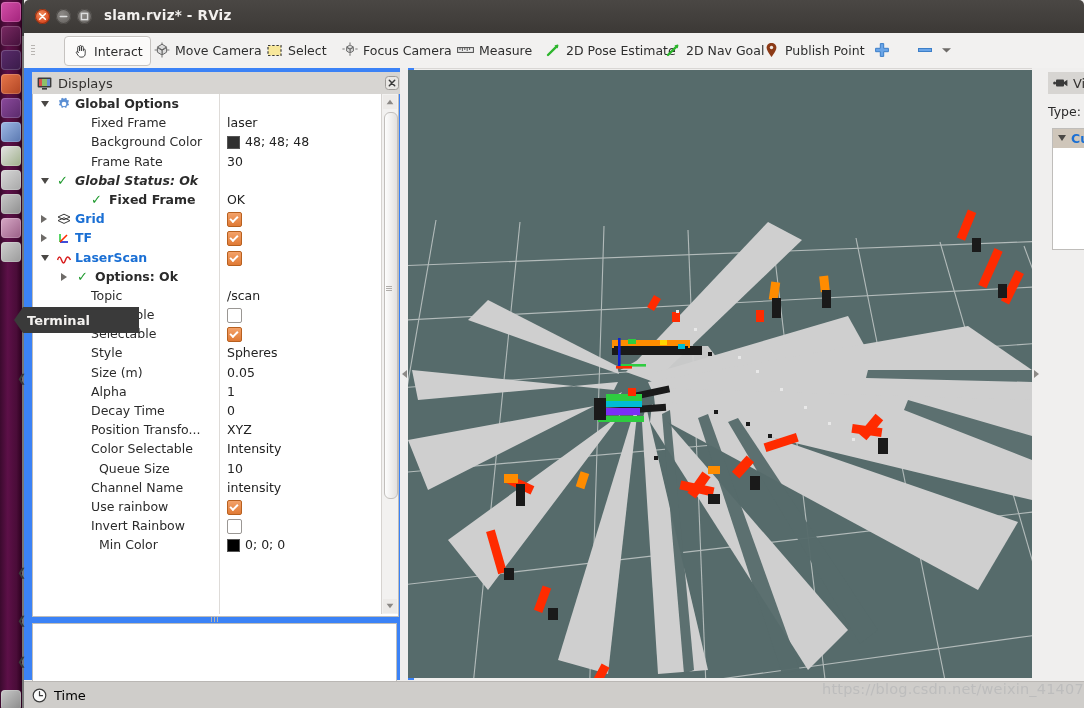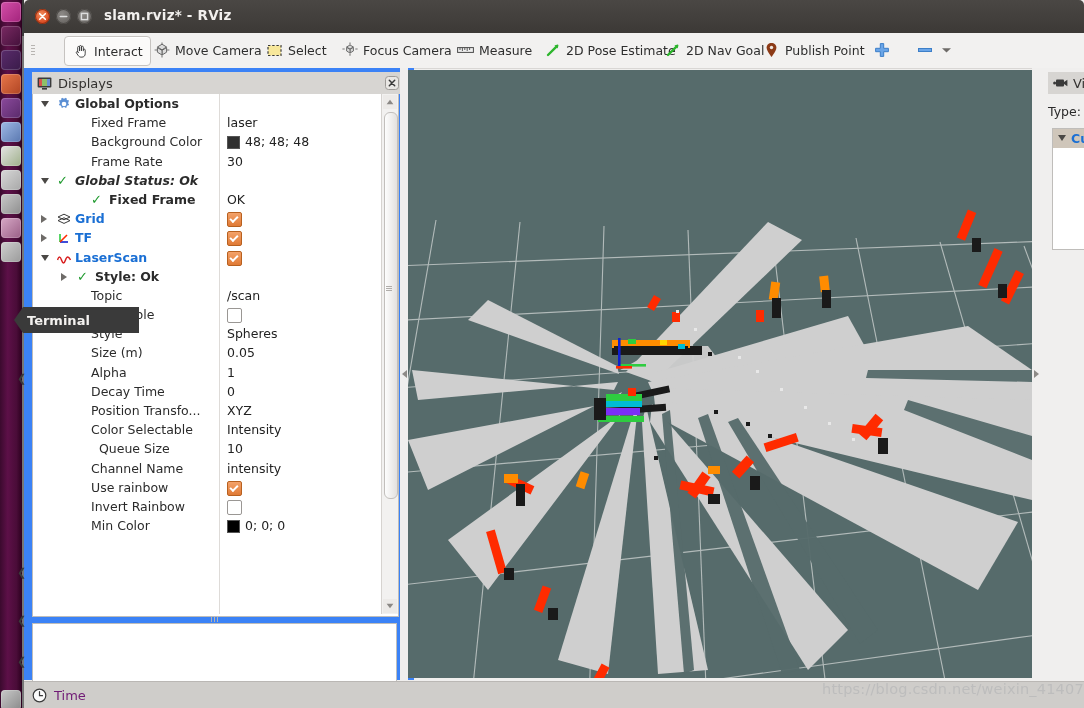--- a/index.html
+++ b/index.html
@@ -403,7 +403,7 @@
           <div class="trow">
             <span class="tri right" style="left: 28px; top: 6px;"></span>
             <span class="ok-check" style="left: 44px; top: 0px;">✓</span>
-            <span class="lbl name-bold" style="left: 62px;">Style: Ok</span>
+            <span class="lbl name-bold" style="left: 62px;">Options: Ok</span>
           </div>
           <div class="trow">
             <span class="lbl" style="left: 58px;">Topic</span>

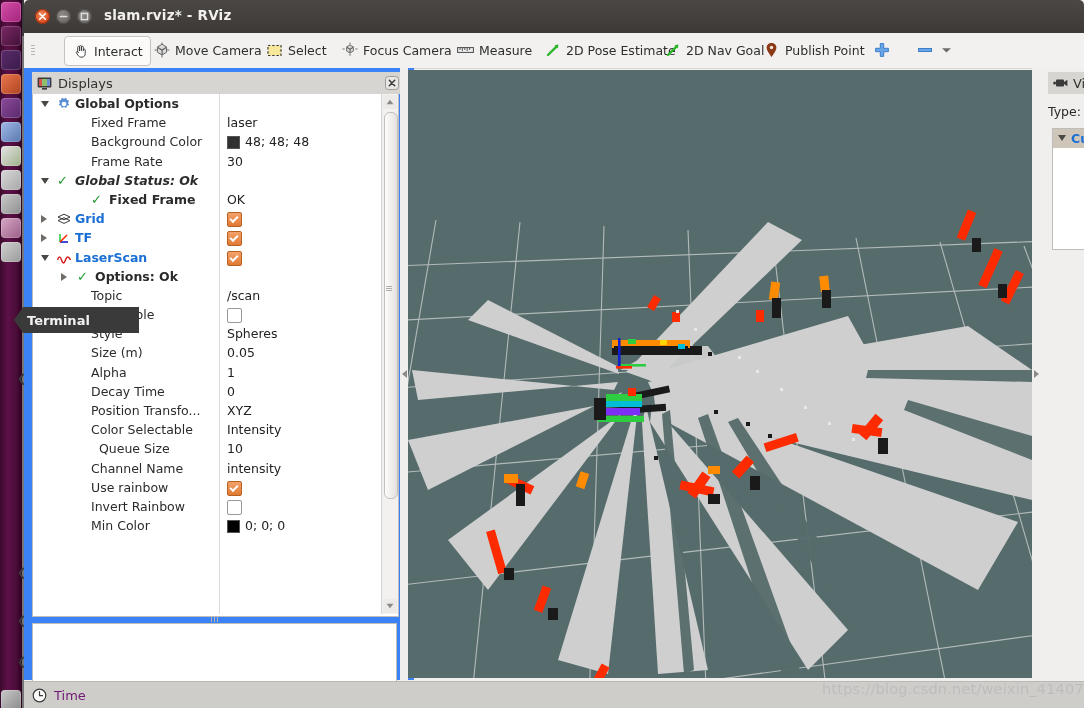--- a/index.html
+++ b/index.html
@@ -414,6 +414,10 @@
             <span class="chk"></span>
           </div>
           <div class="trow">
+            <span class="lbl" style="left: 58px;">Selectable</span>
+            <span class="chk on"></span>
+          </div>
+          <div class="trow">
             <span class="lbl" style="left: 58px;">Style</span>
             <span class="val">Spheres</span>
           </div>

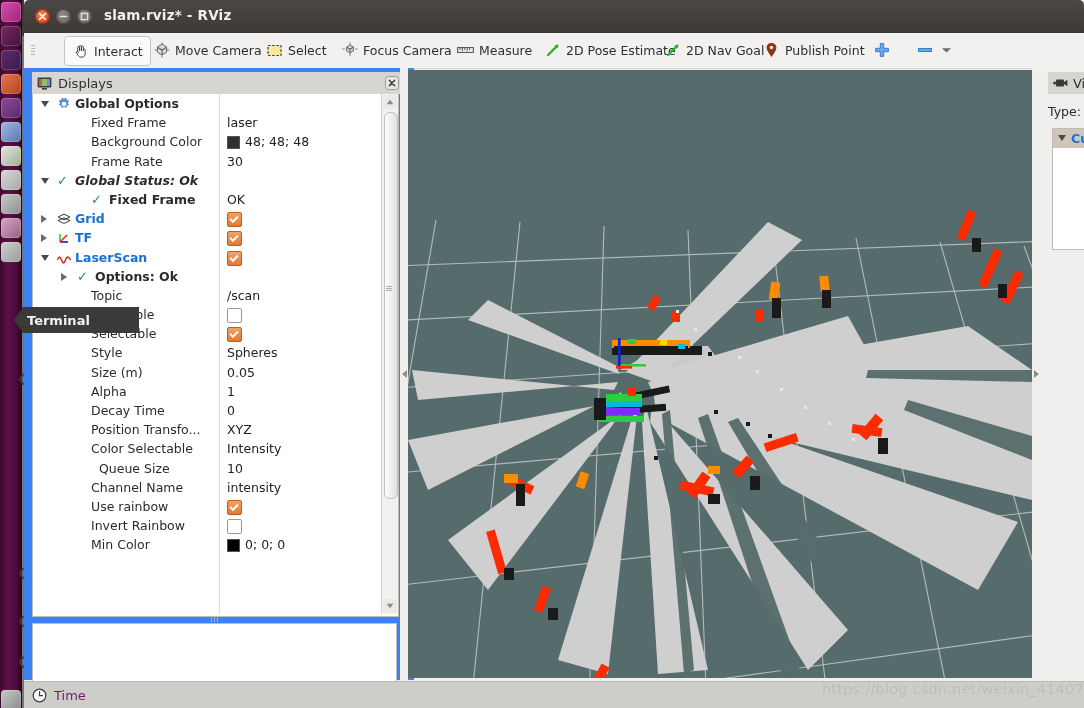--- a/index.html
+++ b/index.html
@@ -458,7 +458,7 @@
             <span class="chk"></span>
           </div>
           <div class="trow">
-            <span class="lbl" style="left: 58px; text-align: center;">Min Color</span>
+            <span class="lbl" style="left: 66px; text-align: center;">Min Color</span>
             <span class="swatch" style="background: rgb(0, 0, 0);"></span>
             <span class="val" style="left: 212px;">0; 0; 0</span>
           </div>

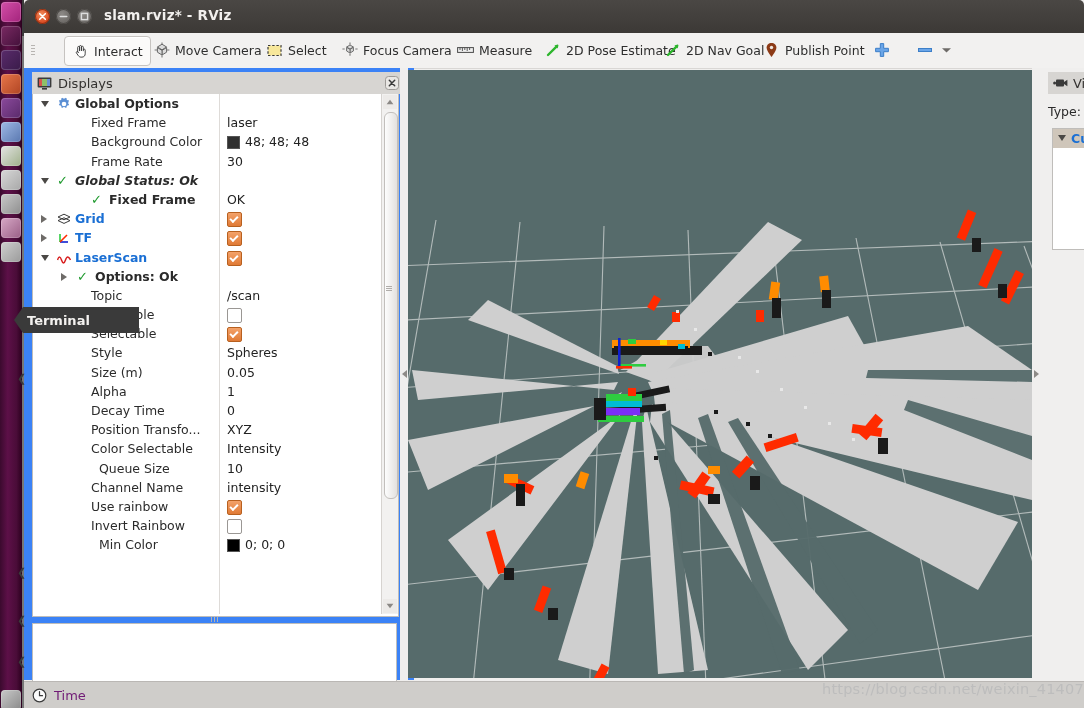--- a/index.html
+++ b/index.html
@@ -131,7 +131,7 @@
   
   #timebar{position:absolute;left:0;top:681px;width:1060px;height:27px;background:#cfcdca;
     border-top:1px solid #bab7b4;display:flex;align-items:center;padding-left:8px;gap:7px;}
-  #timebar .tb-label{font-size:13px;color:#701a75;}
+  #timebar .tb-label{font-size:13px;color:#000000;}
 
   
   #terminal-tooltip{position:absolute;left:14px;top:307px;height:26px;display:flex;align-items:center;}

